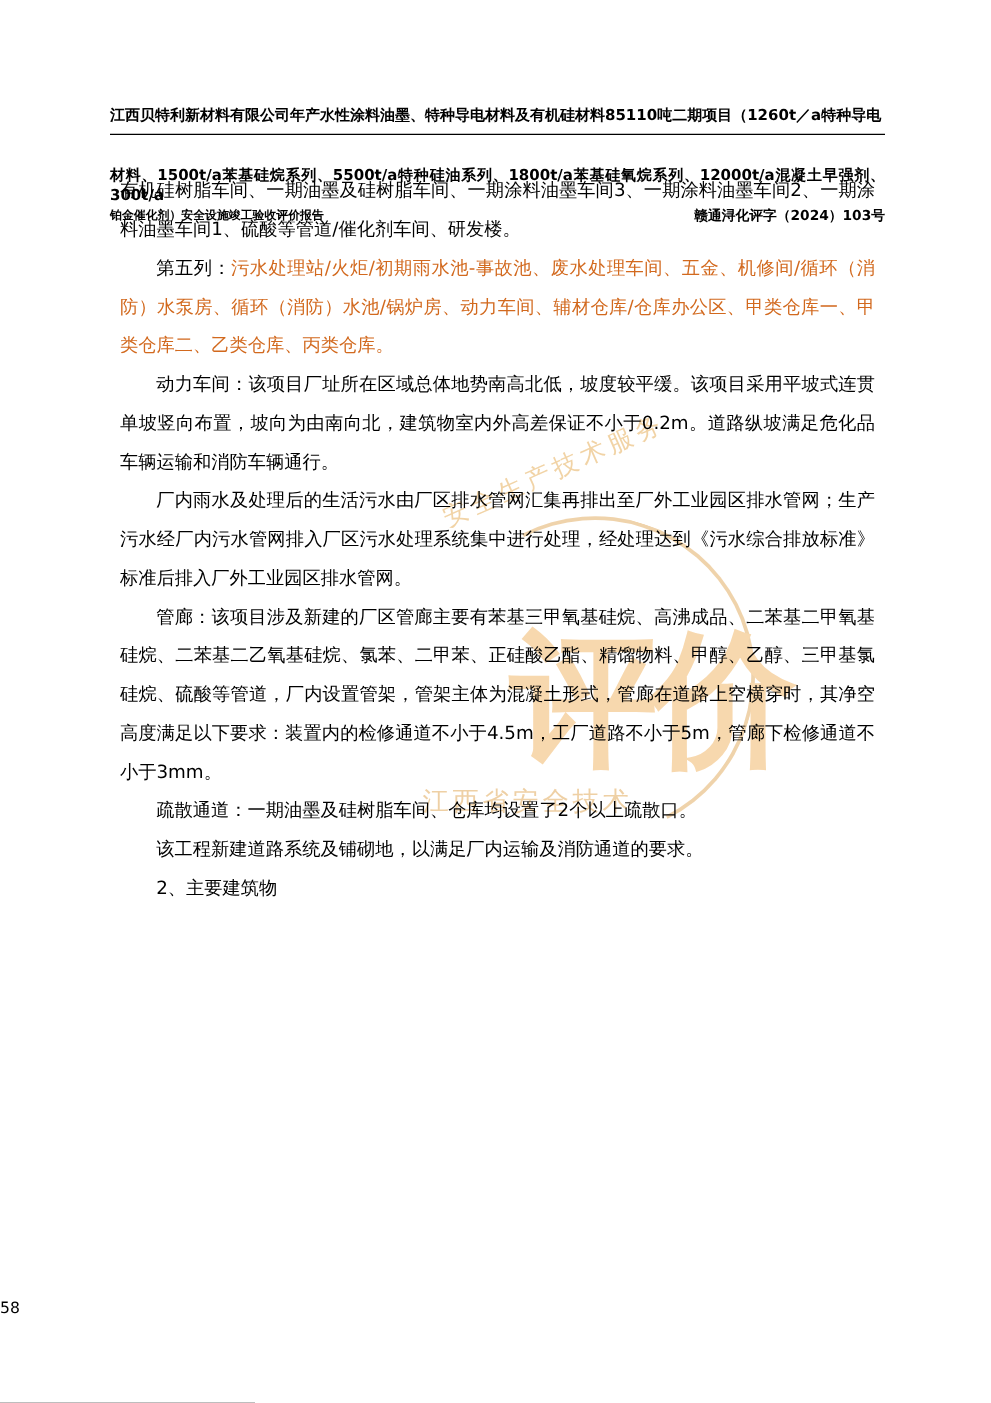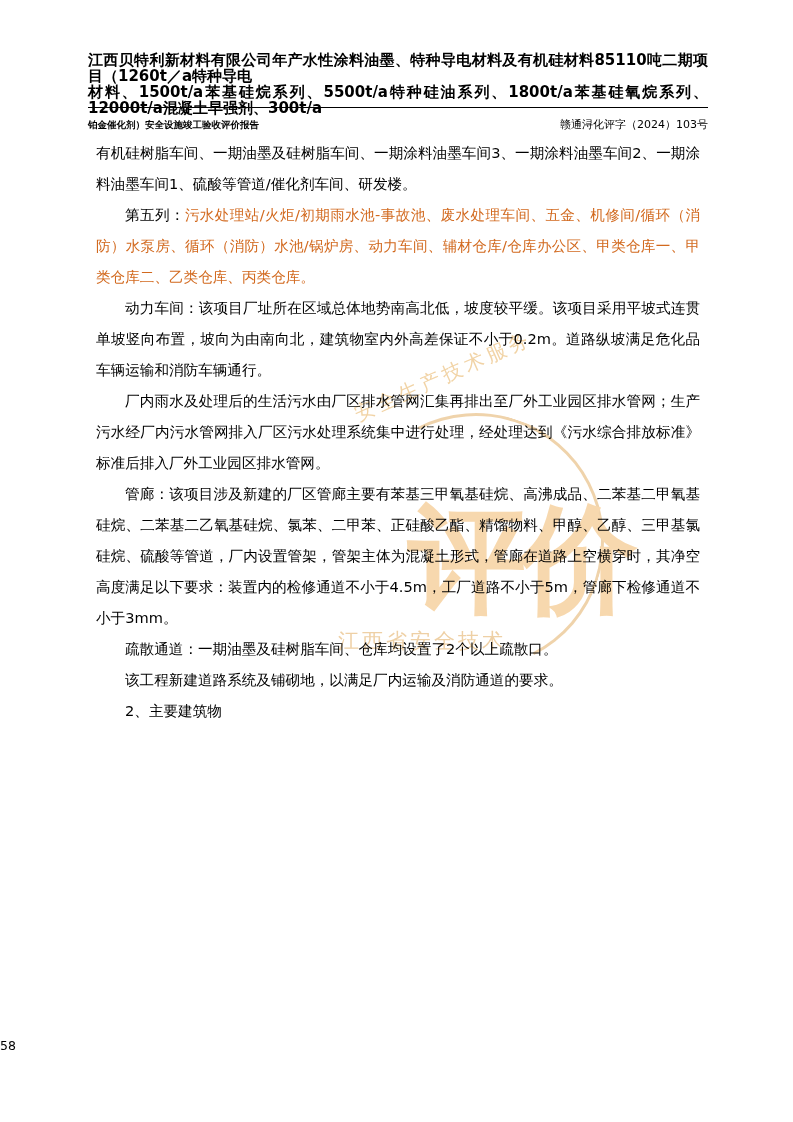--- a/index.html
+++ b/index.html
@@ -33,11 +33,12 @@
     width: 620px;
   }
   .header-line {
-    font-size: 15px;
+    font-size: 12px;
     line-height: 16px;
     font-weight: bold;
     letter-spacing: 0px;
     text-align: justify;
+    margin-top: 32px;
   }
   .header-row2 {
     display: flex;

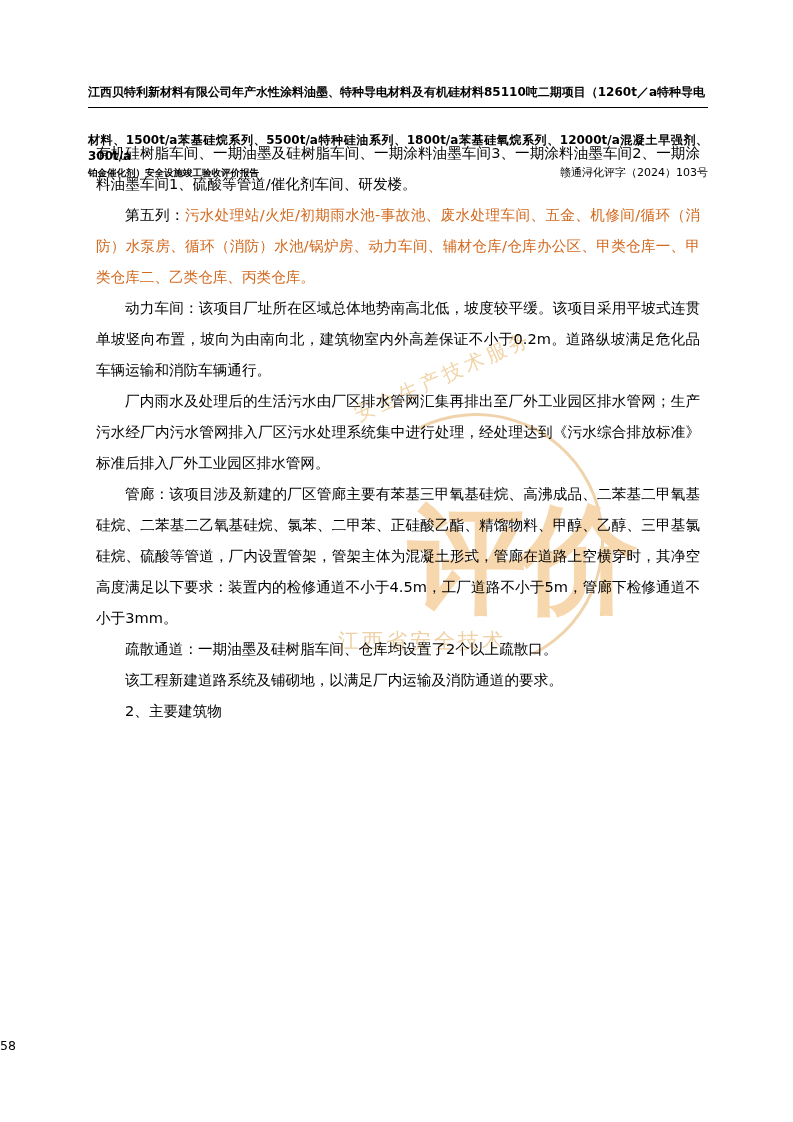--- a/index.html
+++ b/index.html
@@ -55,7 +55,7 @@
   .header-right {
     font-size: 11px;
     line-height: 16px;
-    font-weight: normal;
+    font-weight: bold;
     white-space: nowrap;
     padding-left: 12px;
   }

